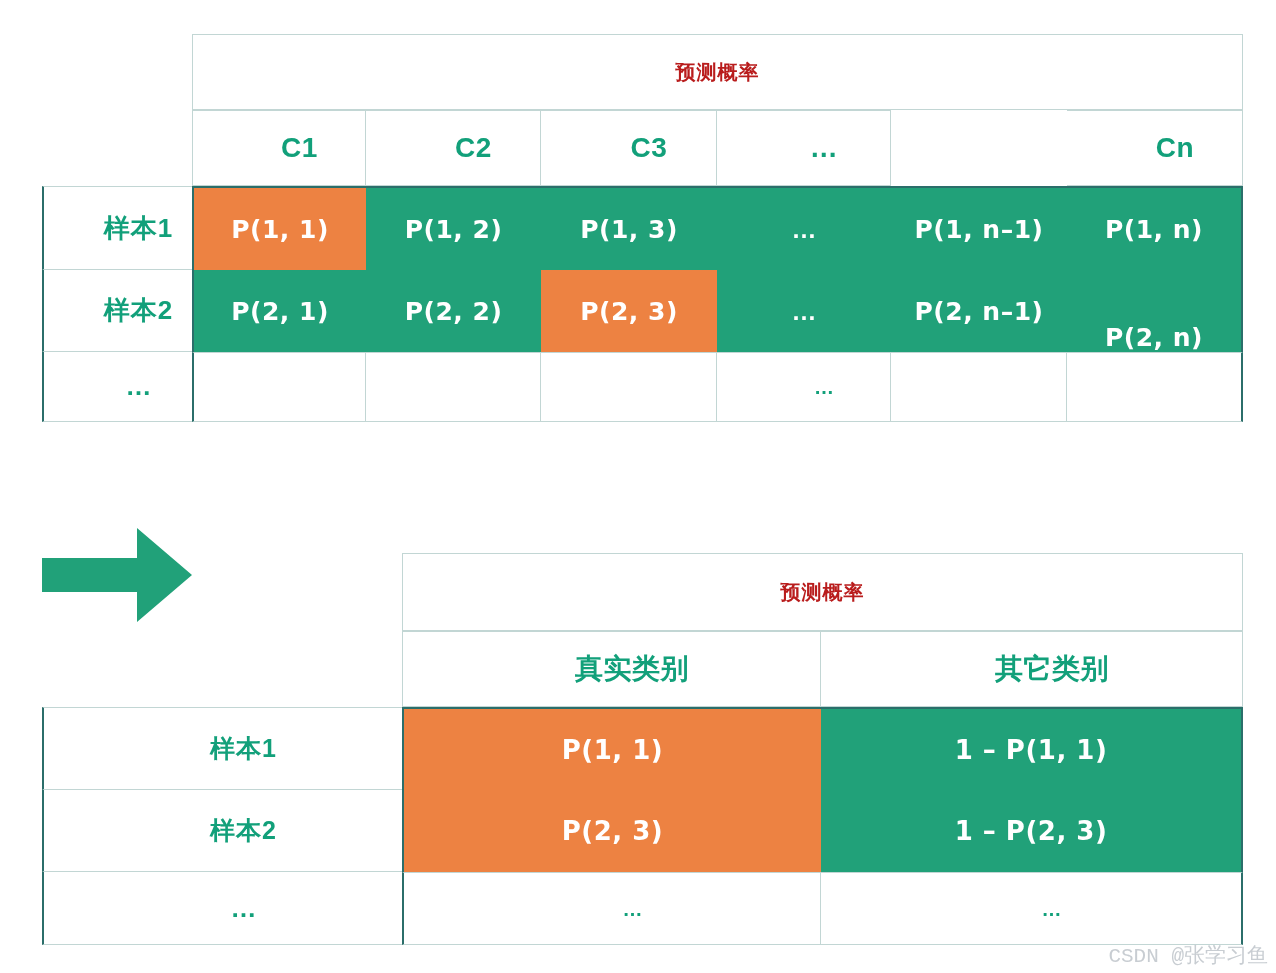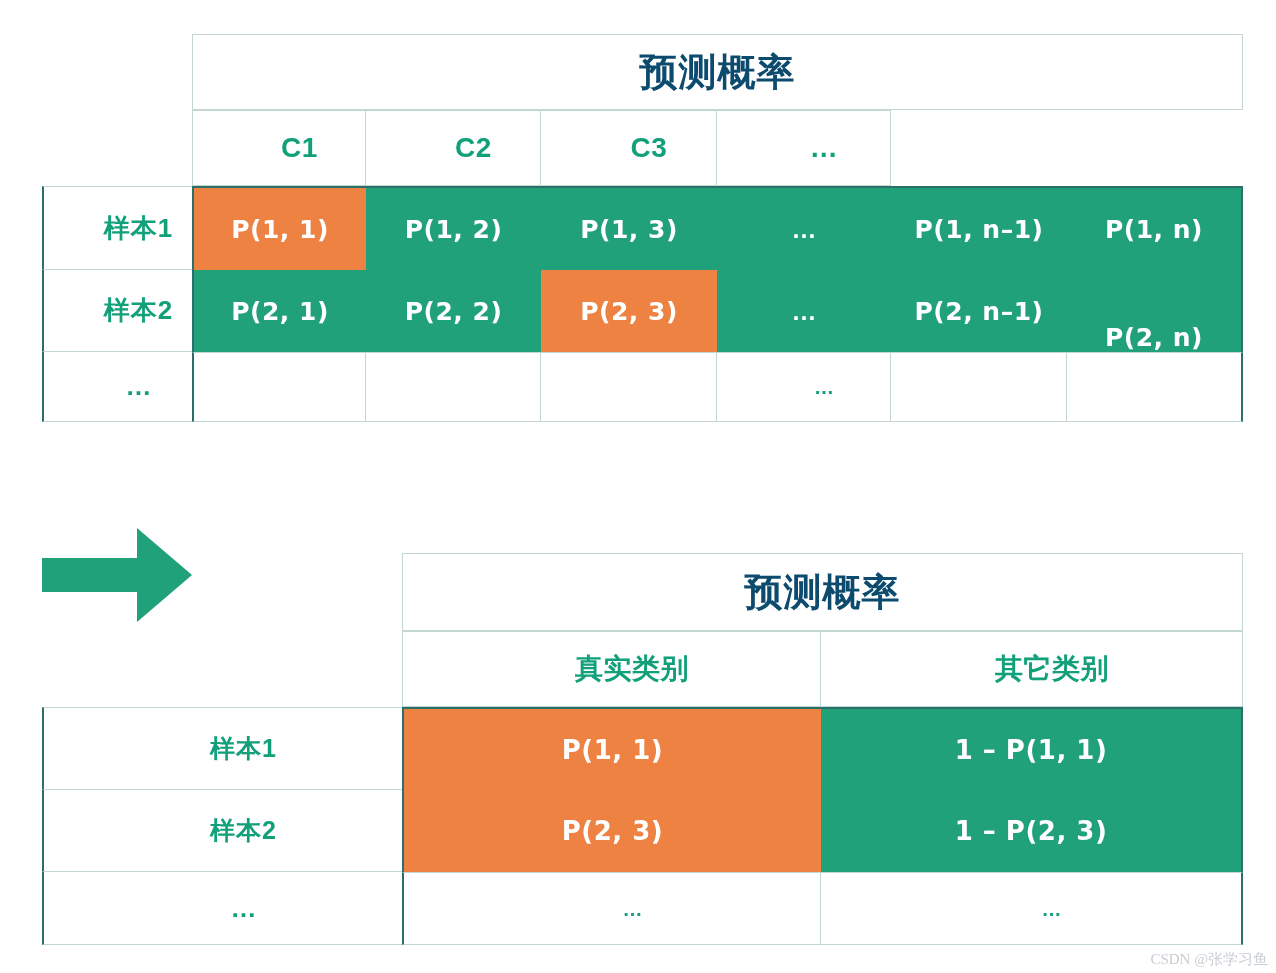--- a/index.html
+++ b/index.html
@@ -53,9 +53,9 @@
 
   
   .hdr-cn {
-    color: #0c4a6e;
-    font-weight: bold;
-    font-size: 38px;
+    color: #b91c1c;
+    font-weight: bold;
+    font-size: 20px;
     letter-spacing: 1px;
   }
   .hdr-col {

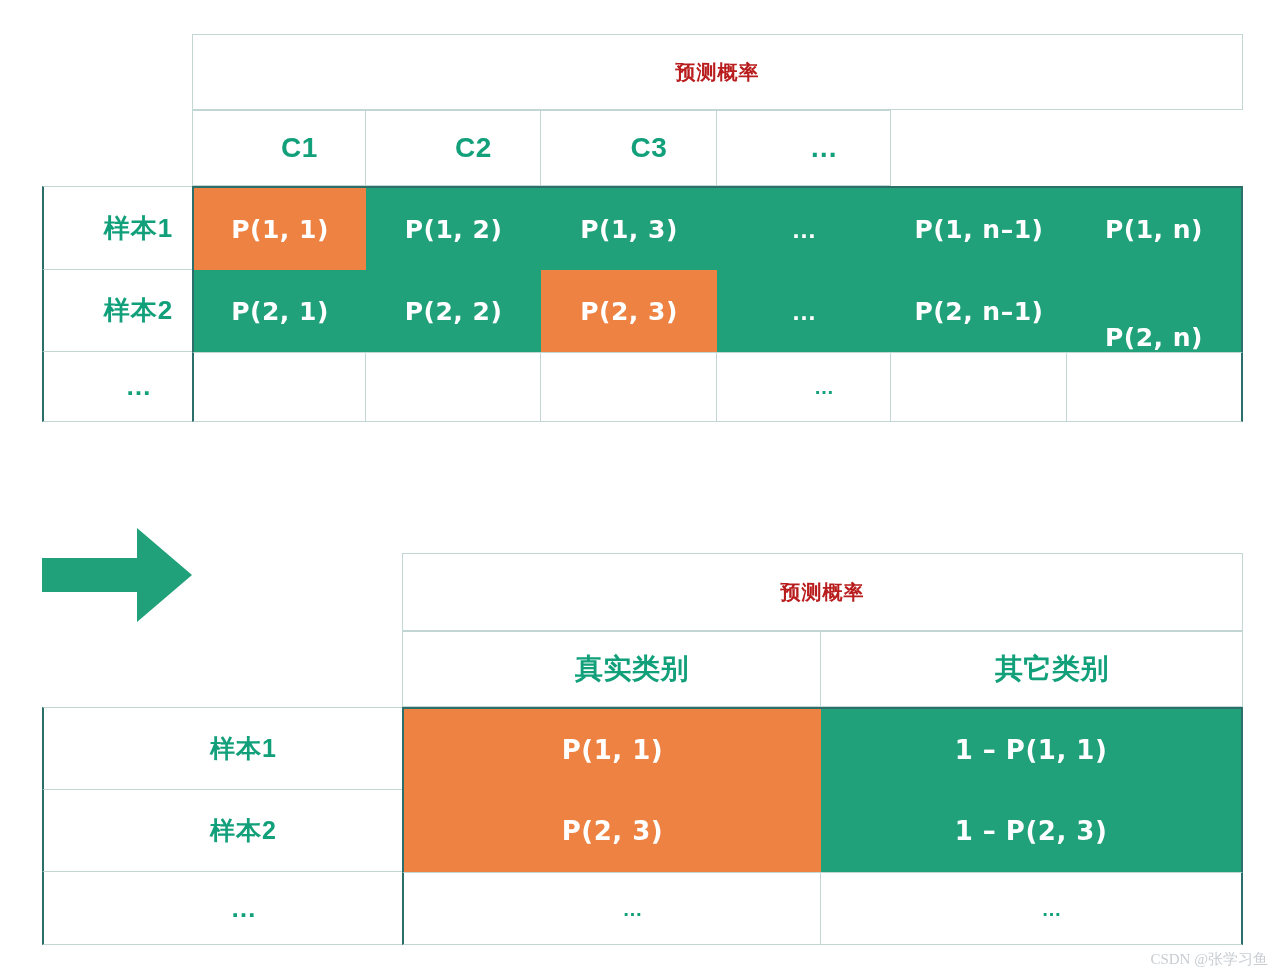--- a/index.html
+++ b/index.html
@@ -156,6 +156,9 @@
     <div class="cell hair-t hair-b hair-r" style="left:717px; top:110px; width:174px; height:76px;">
       <span class="hdr-col">…</span>
     </div>
+    <div class="cell hair-t hair-b hair-r" style="left:1067px; top:110px; width:176px; height:76px;">
+      <span class="hdr-col">Cn</span>
+    </div>
 
     <div class="cell rule-l hair-t hair-b" style="left:42px; top:186px; width:150px; height:84px;">
       <span class="row-label">样本1</span>

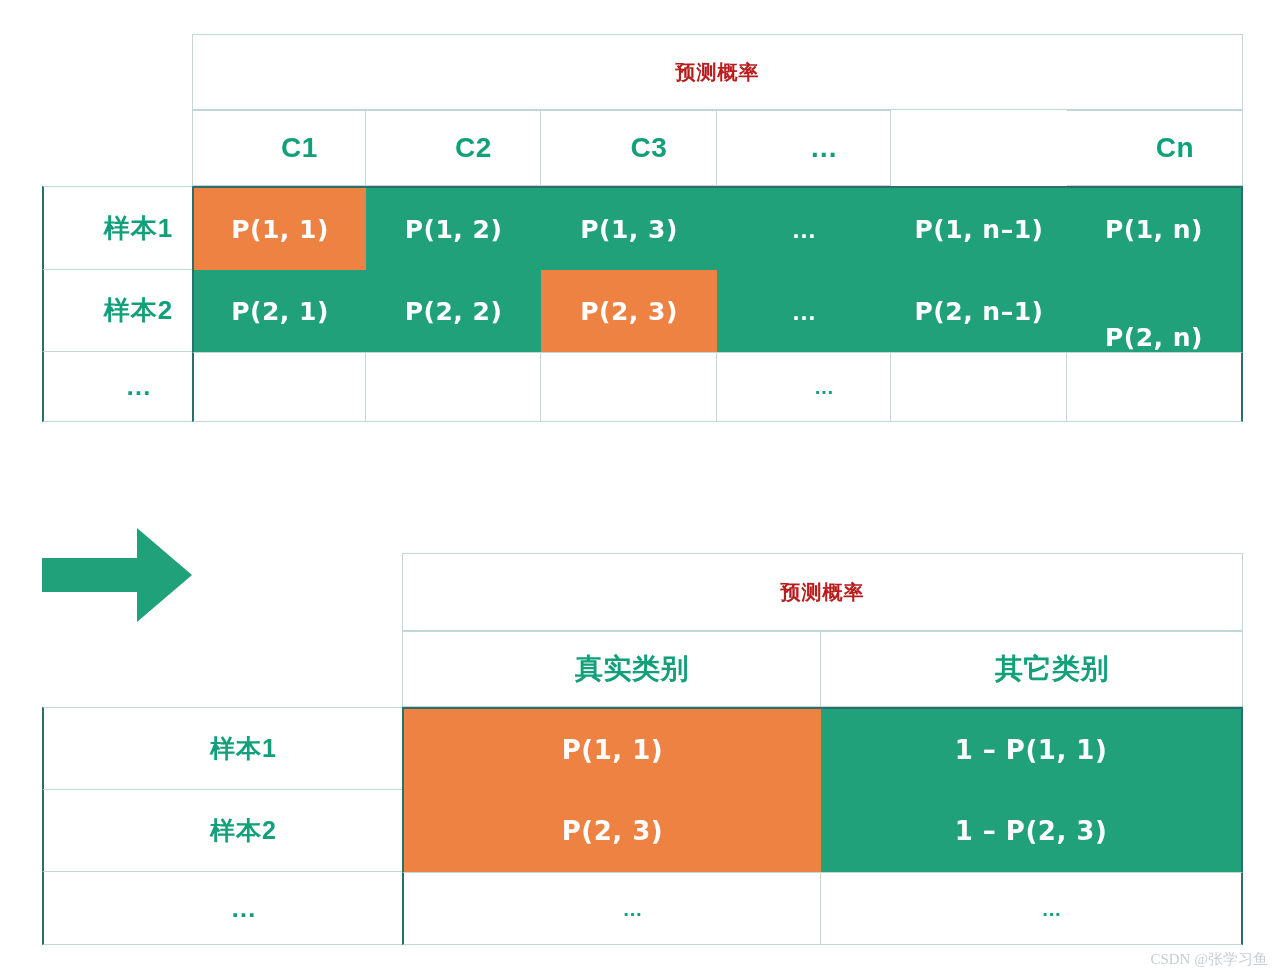--- a/index.html
+++ b/index.html
@@ -128,8 +128,8 @@
     right: 8px;
     bottom: 4px;
     color: #c8cdd2;
-    font-size: 15px;
-    font-family: Liberation Serif, serif;
+    font-size: 21px;
+    font-family: Liberation Mono, monospace;
     white-space: nowrap;
   }
 </style>

